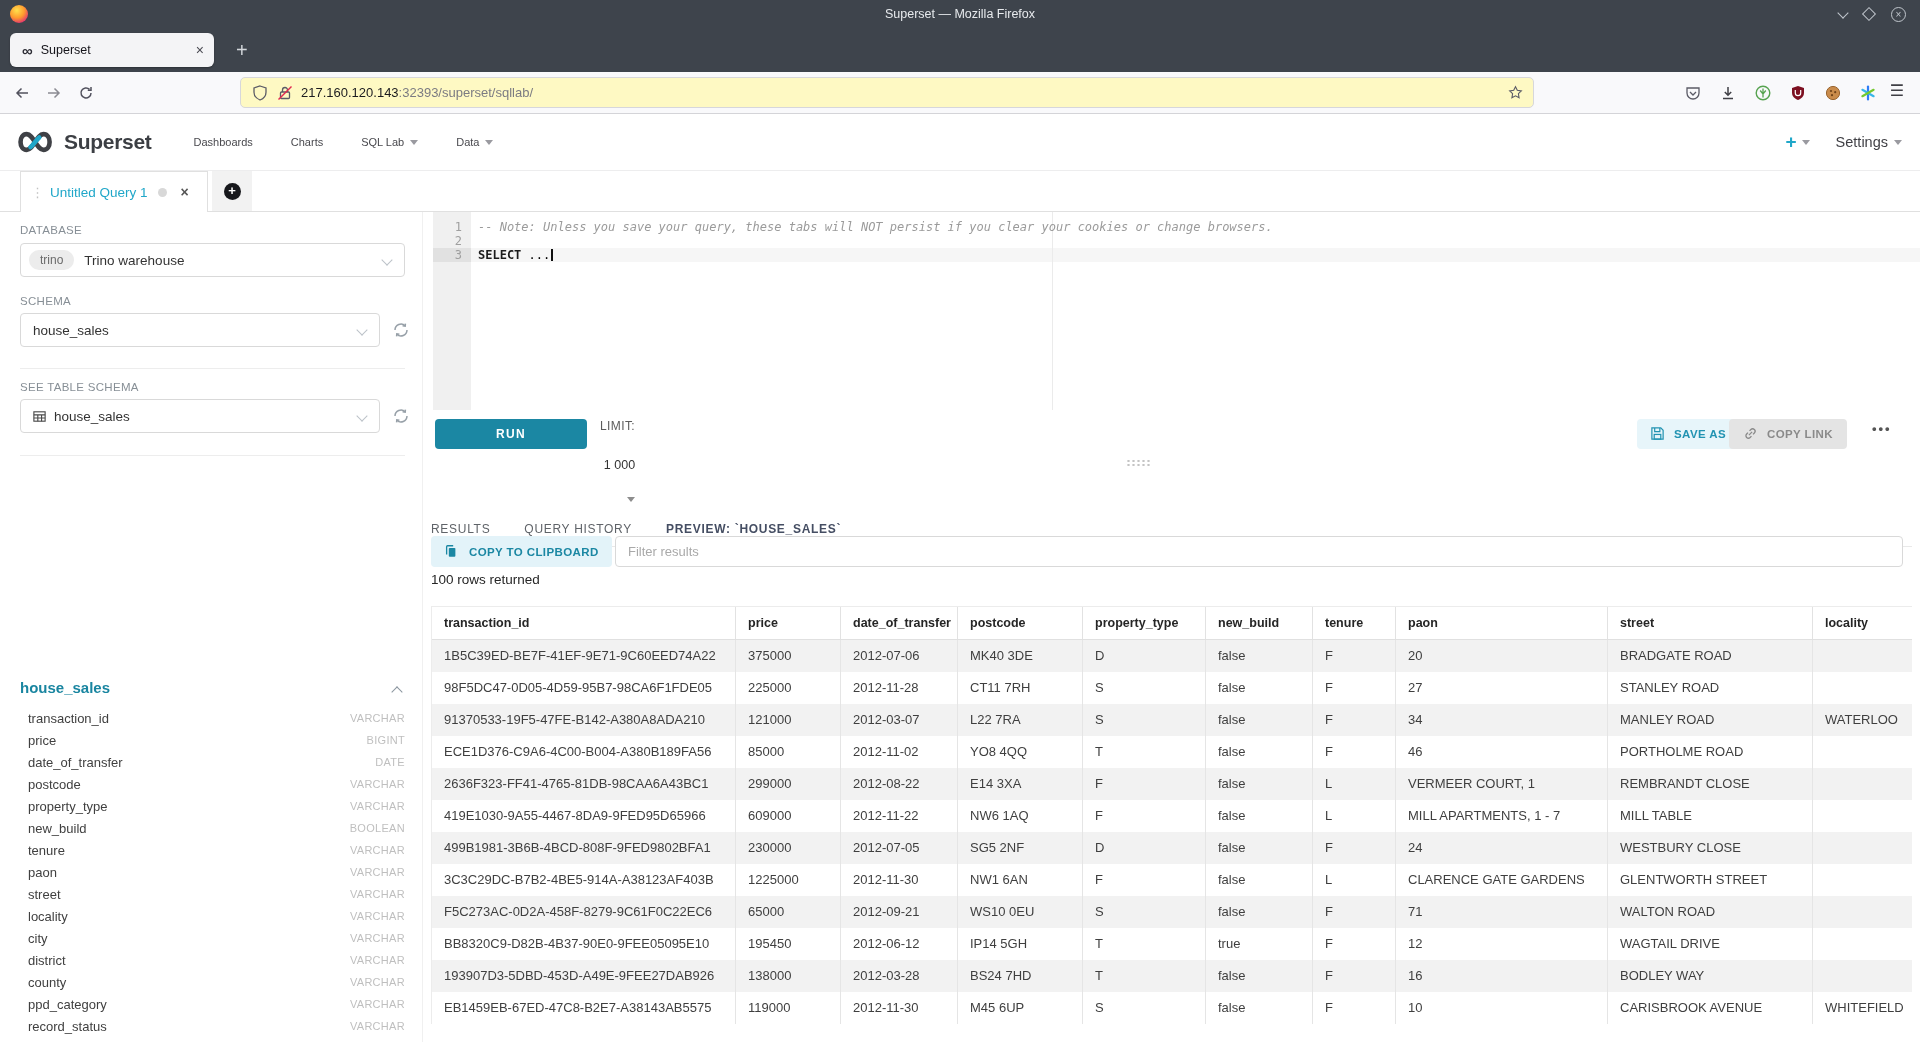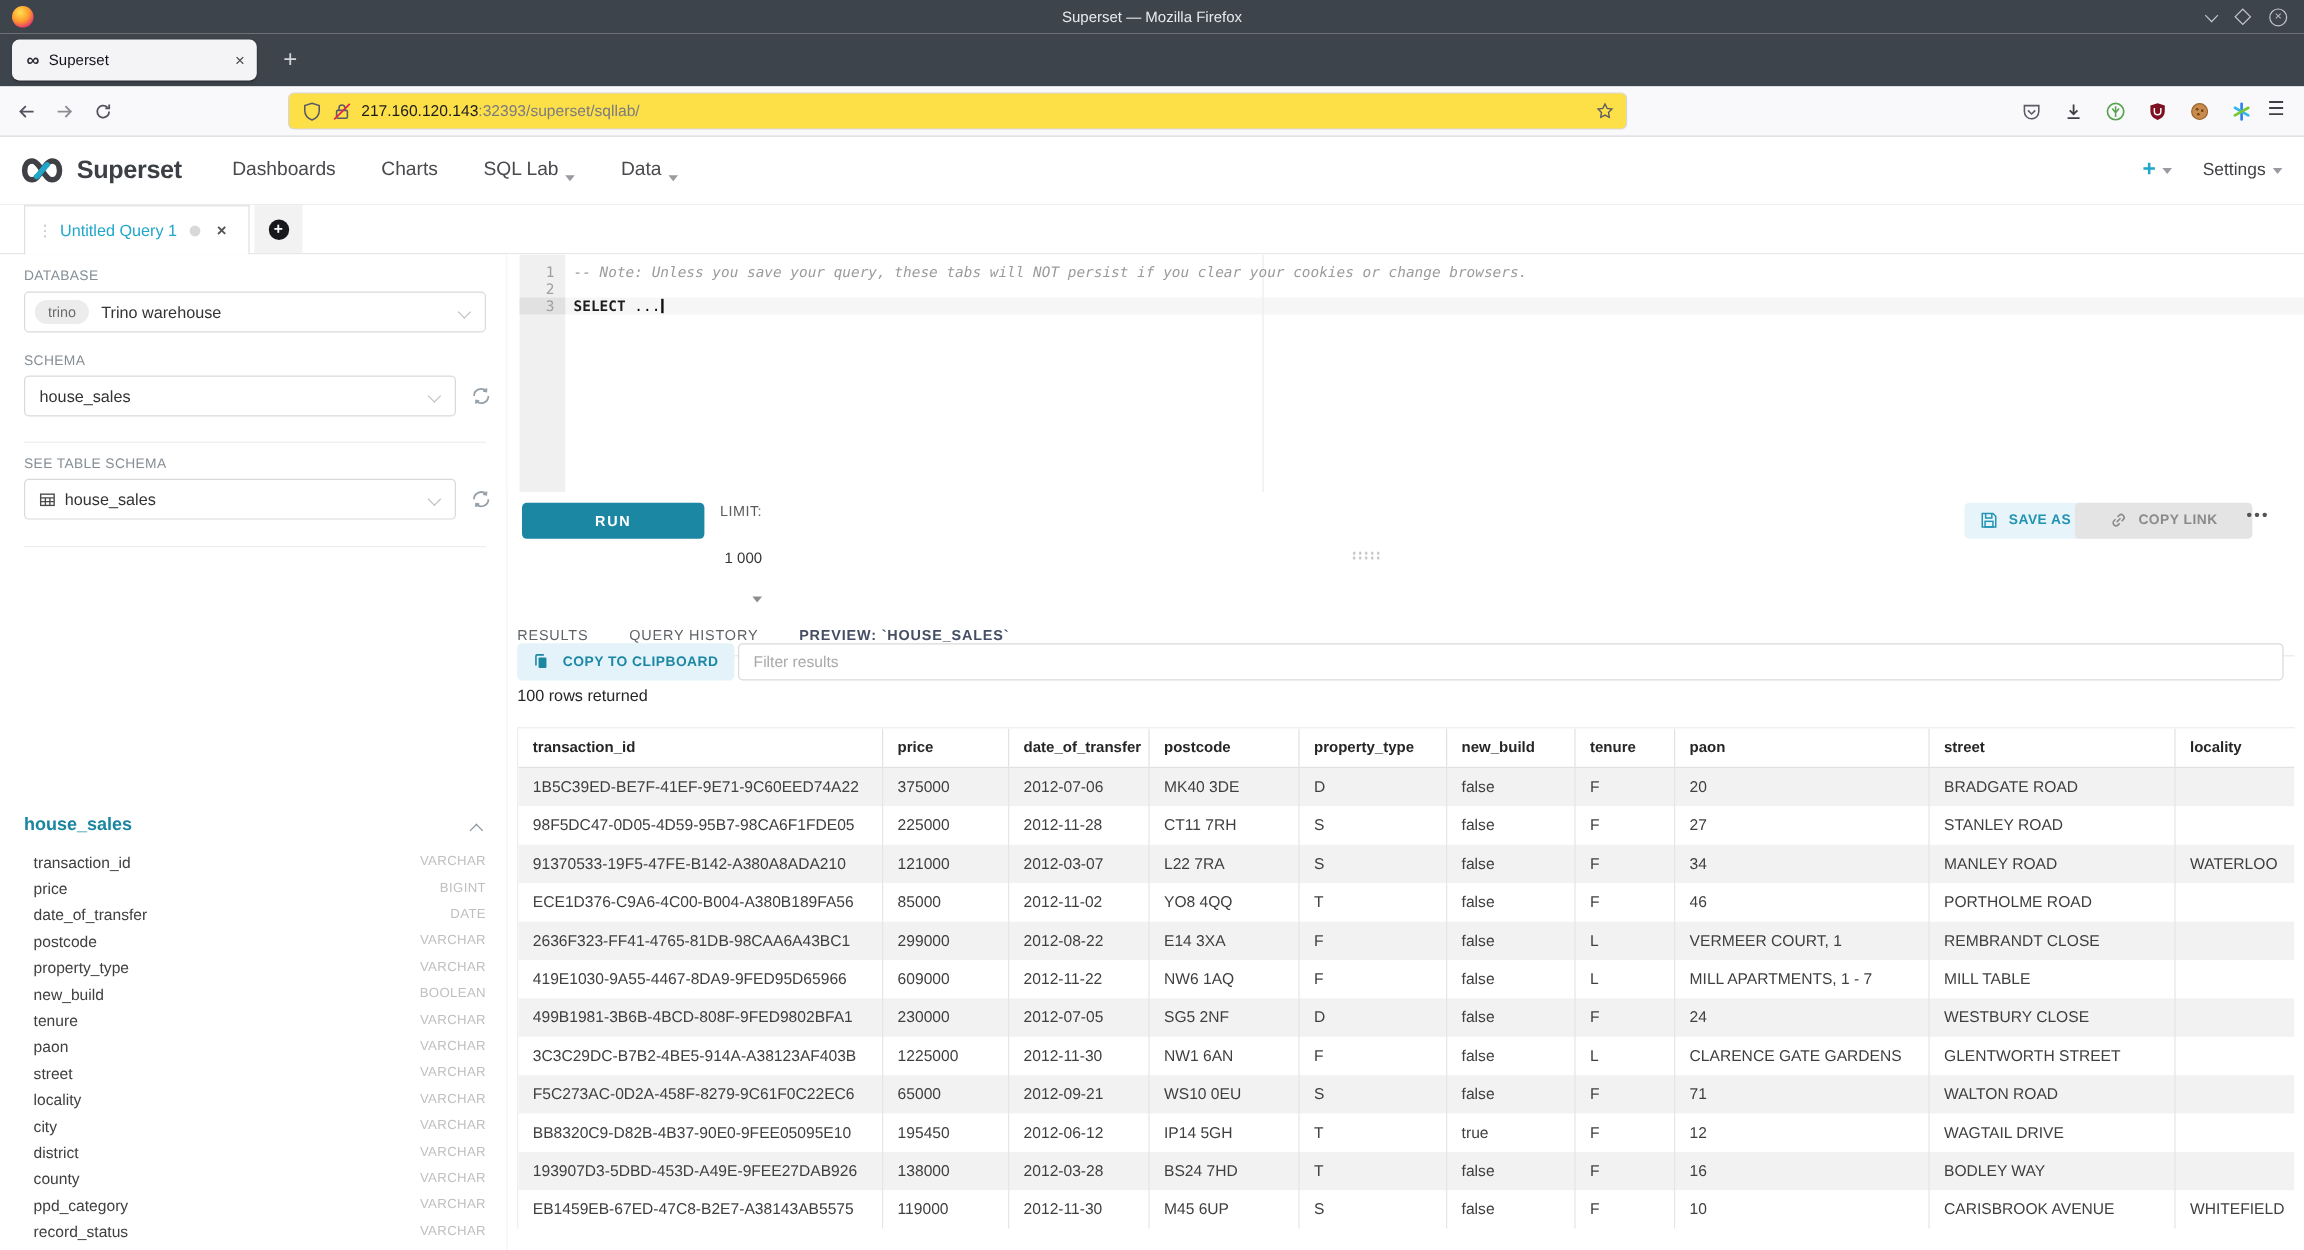--- a/index.html
+++ b/index.html
@@ -26,7 +26,7 @@
   
   .navbar{position:absolute;left:0;top:72px;width:1920px;height:42px;background:#f9f9fb;border-bottom:1px solid #d4d4d8;box-sizing:border-box;}
   .nav-icons{position:absolute;left:14px;top:0;height:41px;display:flex;align-items:center;gap:16px;}
-  .urlbar{position:absolute;left:240px;top:5px;width:1116px;height:31px;background:#fde047;border:1px solid #d7d7db;border-radius:5px;box-sizing:border-box;display:flex;align-items:center;}
+  .urlbar{position:absolute;left:240px;top:5px;width:1294px;height:31px;background:#fef9c3;border:1px solid #d7d7db;border-radius:5px;box-sizing:border-box;display:flex;align-items:center;}
   .url-text{font-size:13px;color:#1b1b1f;margin-left:8px;white-space:nowrap;}
   .url-rest{color:#7b7b82;}
   .url-star{margin-left:auto;margin-right:10px;display:flex;}

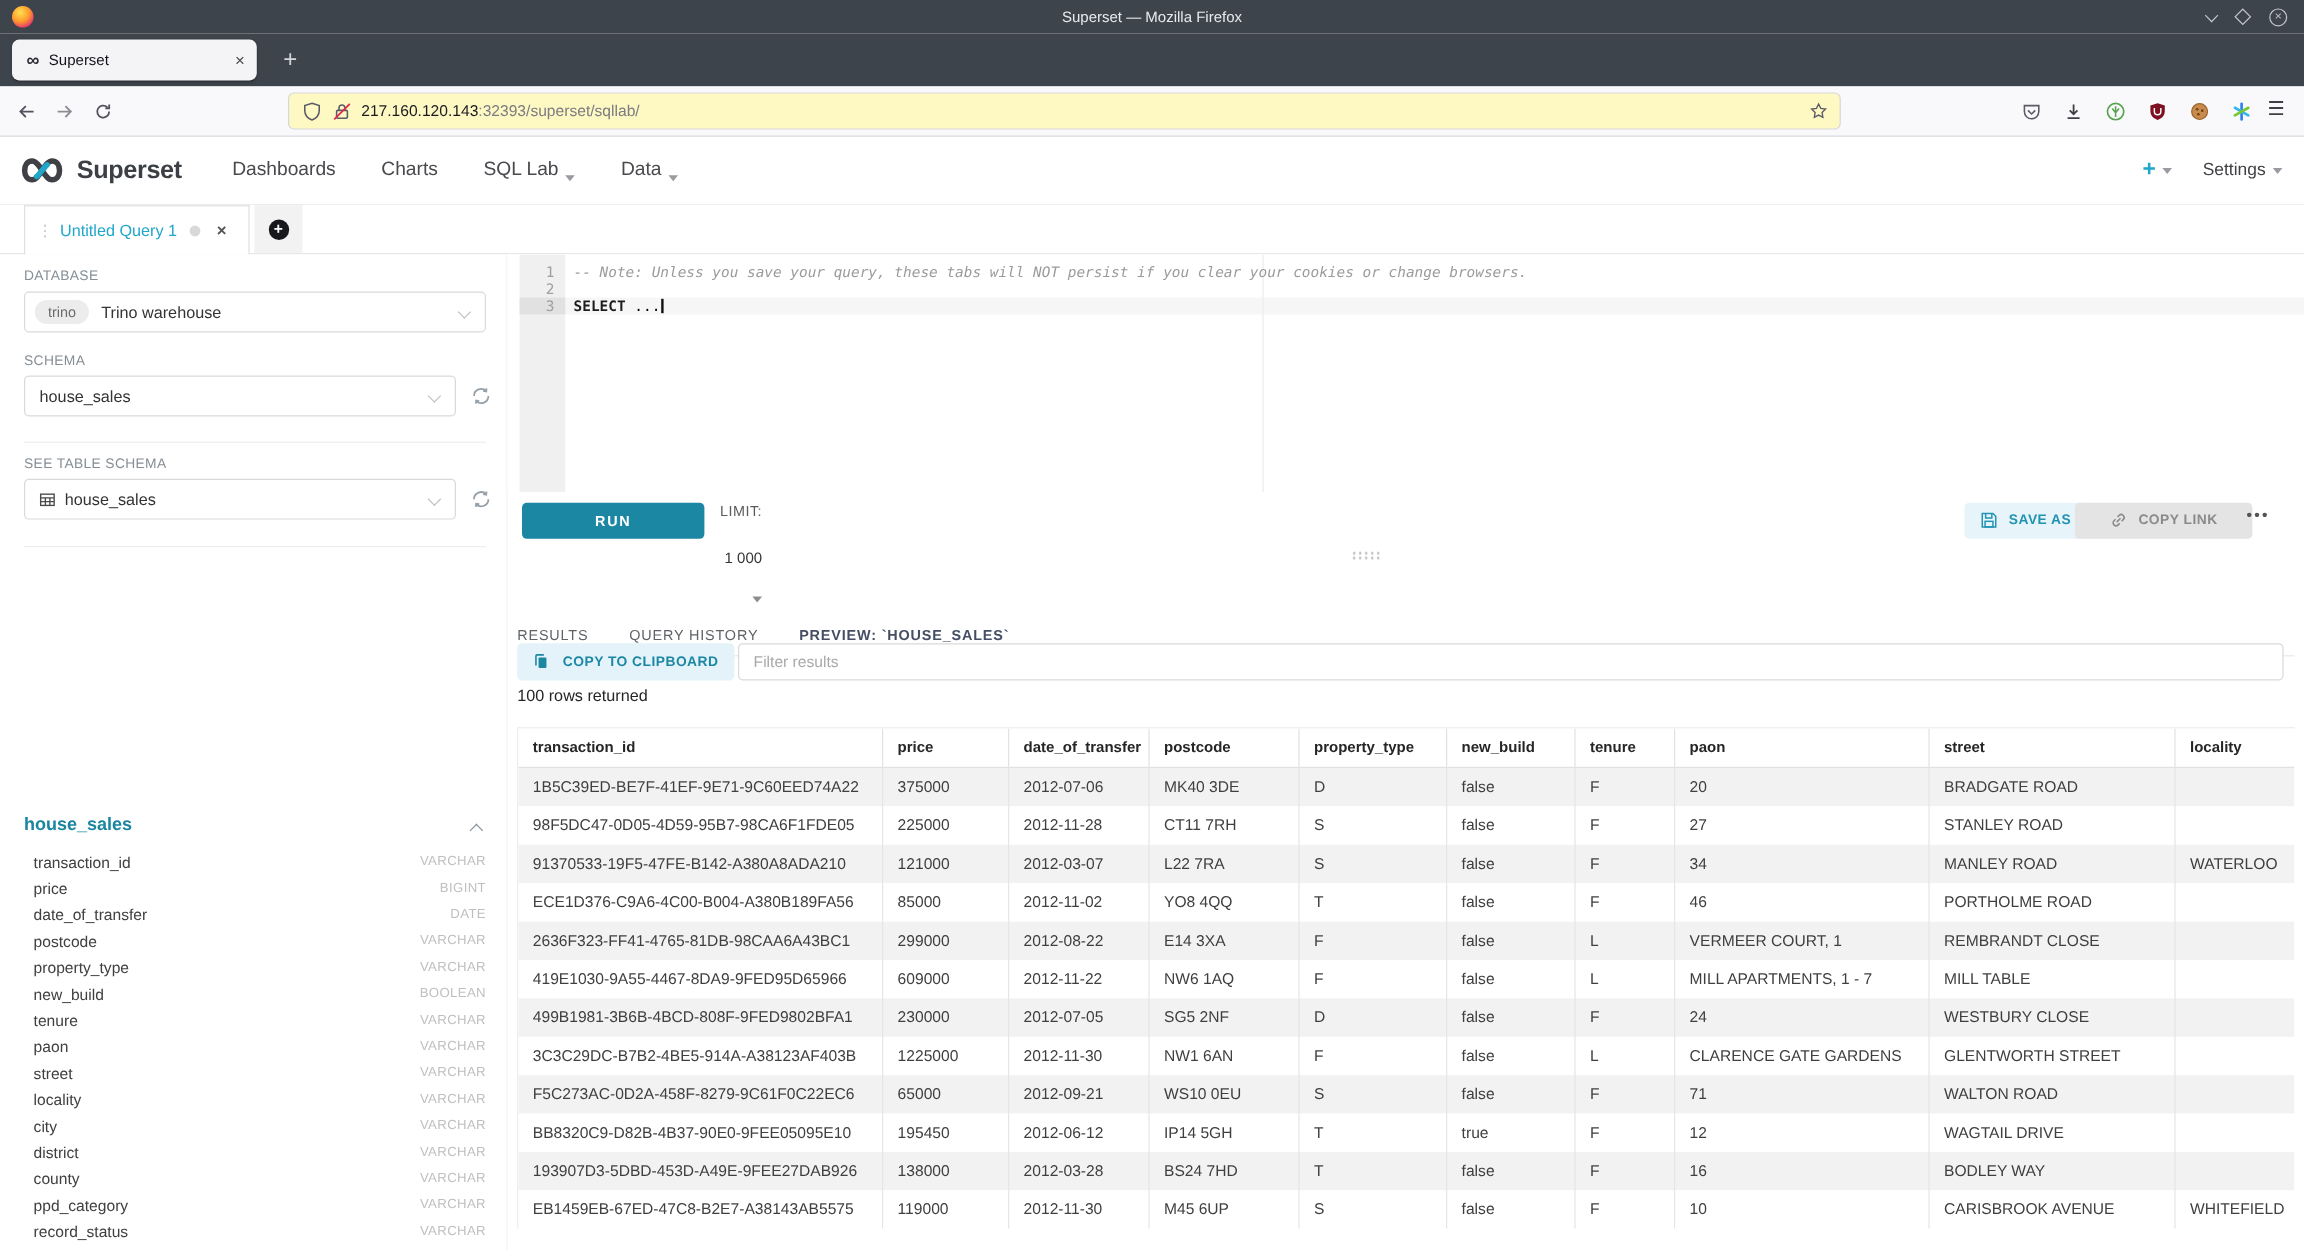--- a/index.html
+++ b/index.html
@@ -39,7 +39,7 @@
   .brand{display:flex;align-items:center;margin-left:14px;}
   .brand-word{font-size:21px;font-weight:bold;color:#3c3f44;margin-left:6px;letter-spacing:-.3px;}
   .appnav{display:flex;align-items:center;gap:38px;margin-left:42px;}
-  .appnav-item{font-size:16px;color:#49494e;display:flex;align-items:flex-end;gap:6px;}
+  .appnav-item{font-size:11px;color:#49494e;display:flex;align-items:center;gap:6px;}
   .caret{width:0;height:0;border-left:4px solid transparent;border-right:4px solid transparent;border-top:5px solid #9a9aa0;display:inline-block;}
   .appheader-right{position:absolute;right:18px;display:flex;align-items:center;gap:26px;}
   .plus-new{font-size:19px;font-weight:bold;color:#20a7c9;display:flex;align-items:center;gap:5px;}

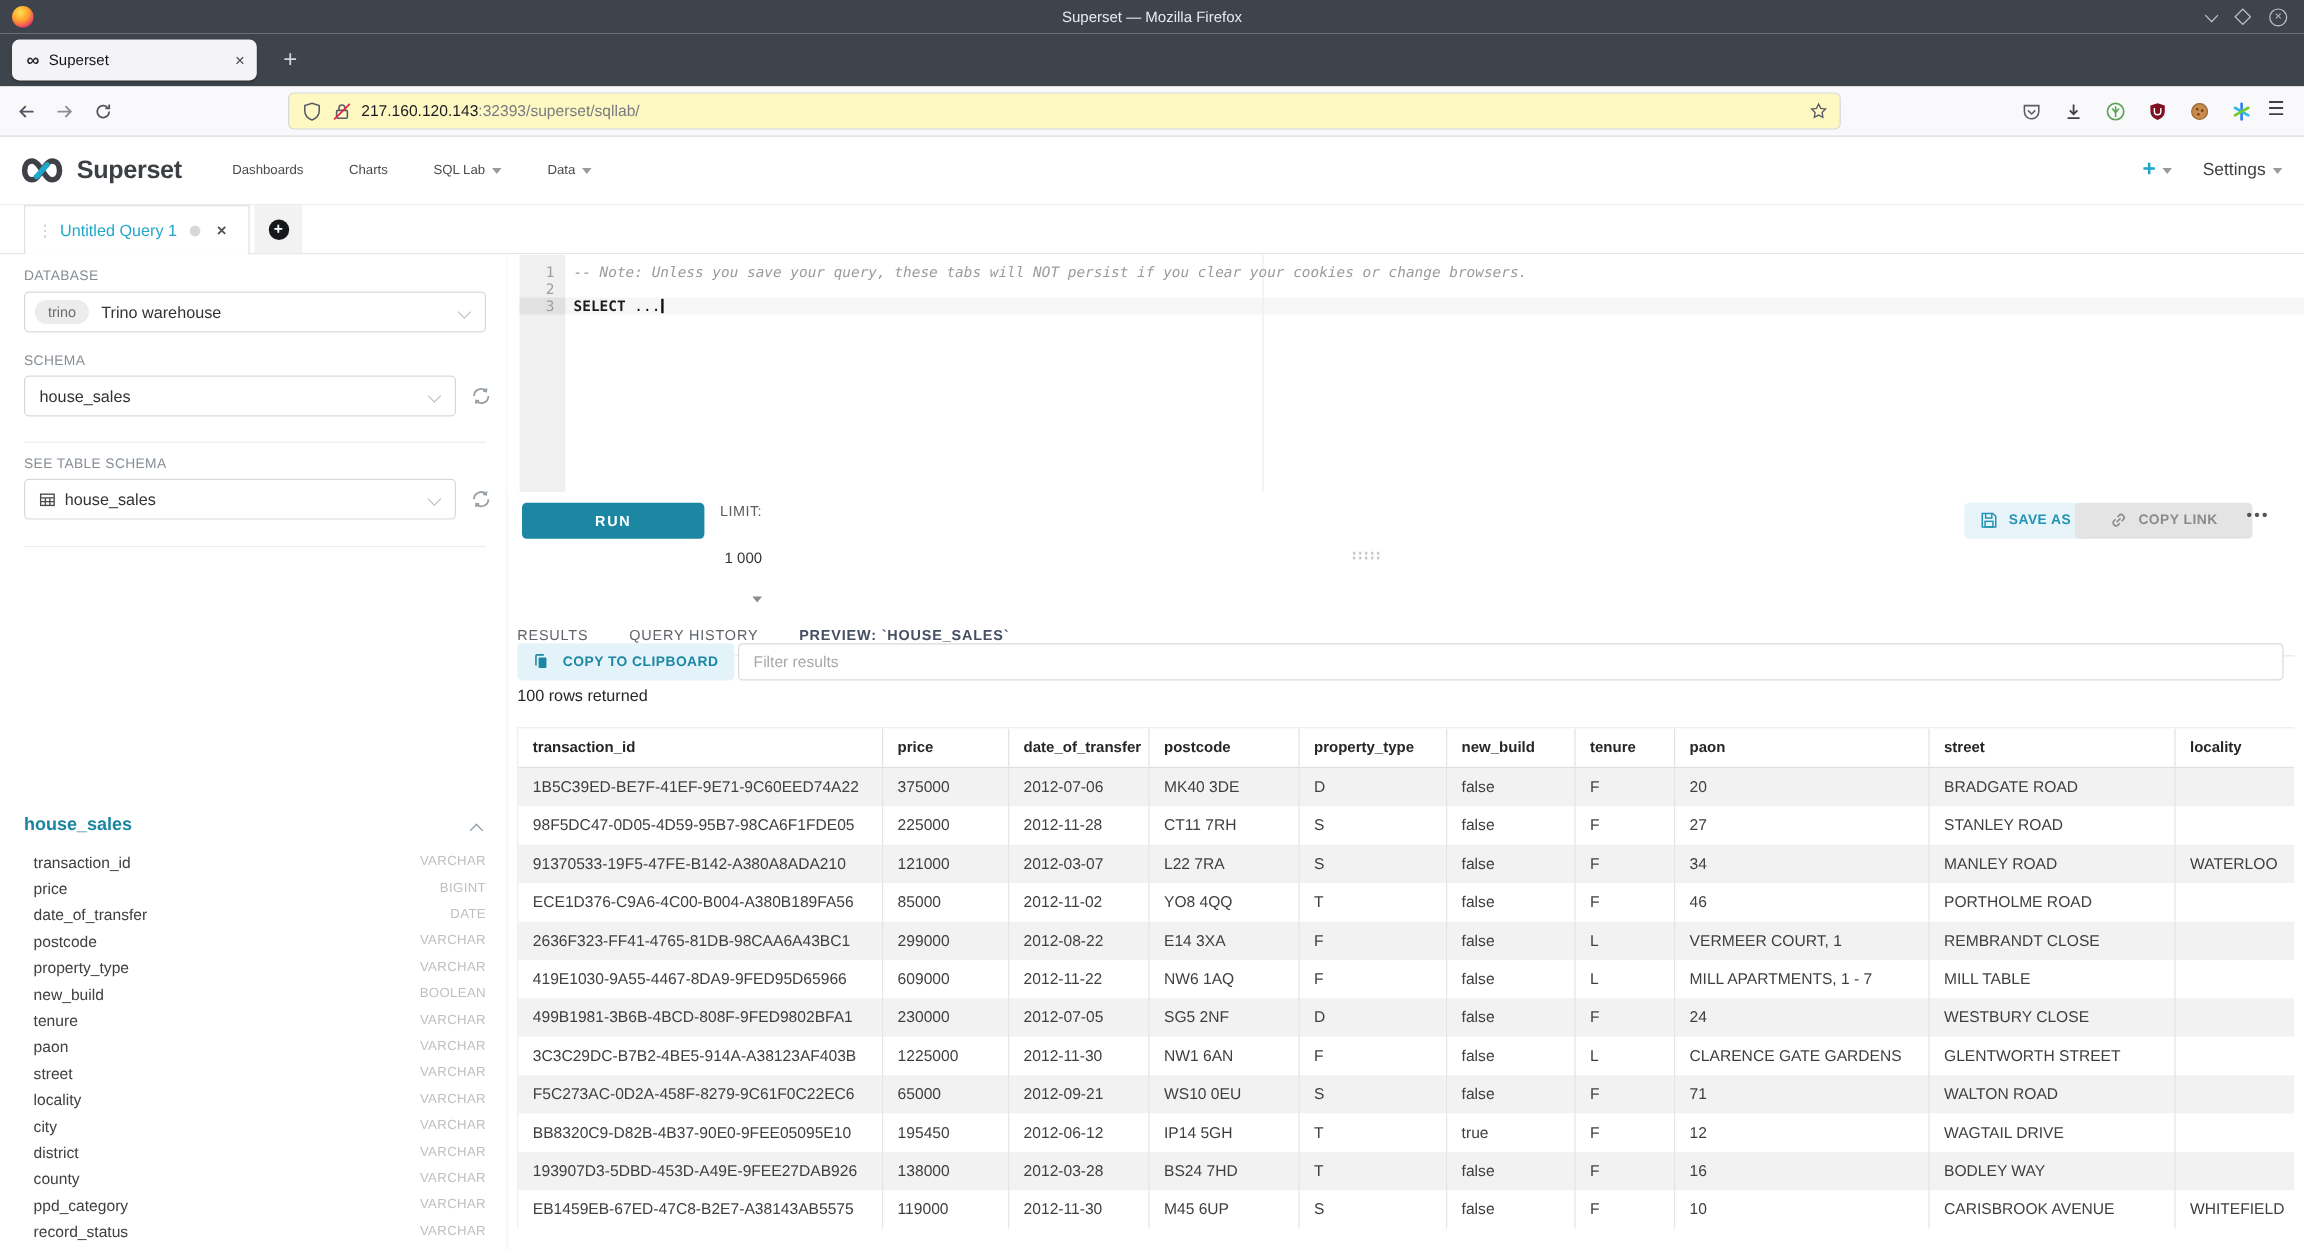--- a/index.html
+++ b/index.html
@@ -93,7 +93,7 @@
   .limit-value{font-size:12.5px;color:#333;}
   .limit-caret{width:0;height:0;border-left:4px solid transparent;border-right:4px solid transparent;border-top:5px solid #8d8d8d;margin-left:10px;}
   .saveas-btn{position:absolute;left:1214px;top:207px;height:30px;padding:0 13px;background:#e7f5fa;border-radius:4px;display:flex;align-items:center;gap:8px;font-size:11.5px;font-weight:bold;letter-spacing:.4px;color:#2293b2;}
-  .copylink-btn{position:absolute;left:1306px;top:207px;height:30px;padding:0 29px;background:#e4e4e4;border-radius:4px;display:flex;align-items:center;gap:8px;font-size:11.5px;font-weight:bold;letter-spacing:.4px;color:#8a8a8a;}
+  .copylink-btn{position:absolute;left:1306px;top:207px;height:30px;padding:0 14px;background:#e4e4e4;border-radius:4px;display:flex;align-items:center;gap:8px;font-size:11.5px;font-weight:bold;letter-spacing:.4px;color:#8a8a8a;}
   .more-dots{position:absolute;left:1449px;top:209px;font-size:13px;color:#555;letter-spacing:2px;font-weight:bold;}
 
   .drag-dots{position:absolute;left:703px;top:247px;width:26px;height:8px;background-image:radial-gradient(#c4c4c4 1.1px,transparent 1.3px);background-size:5px 4px;}

